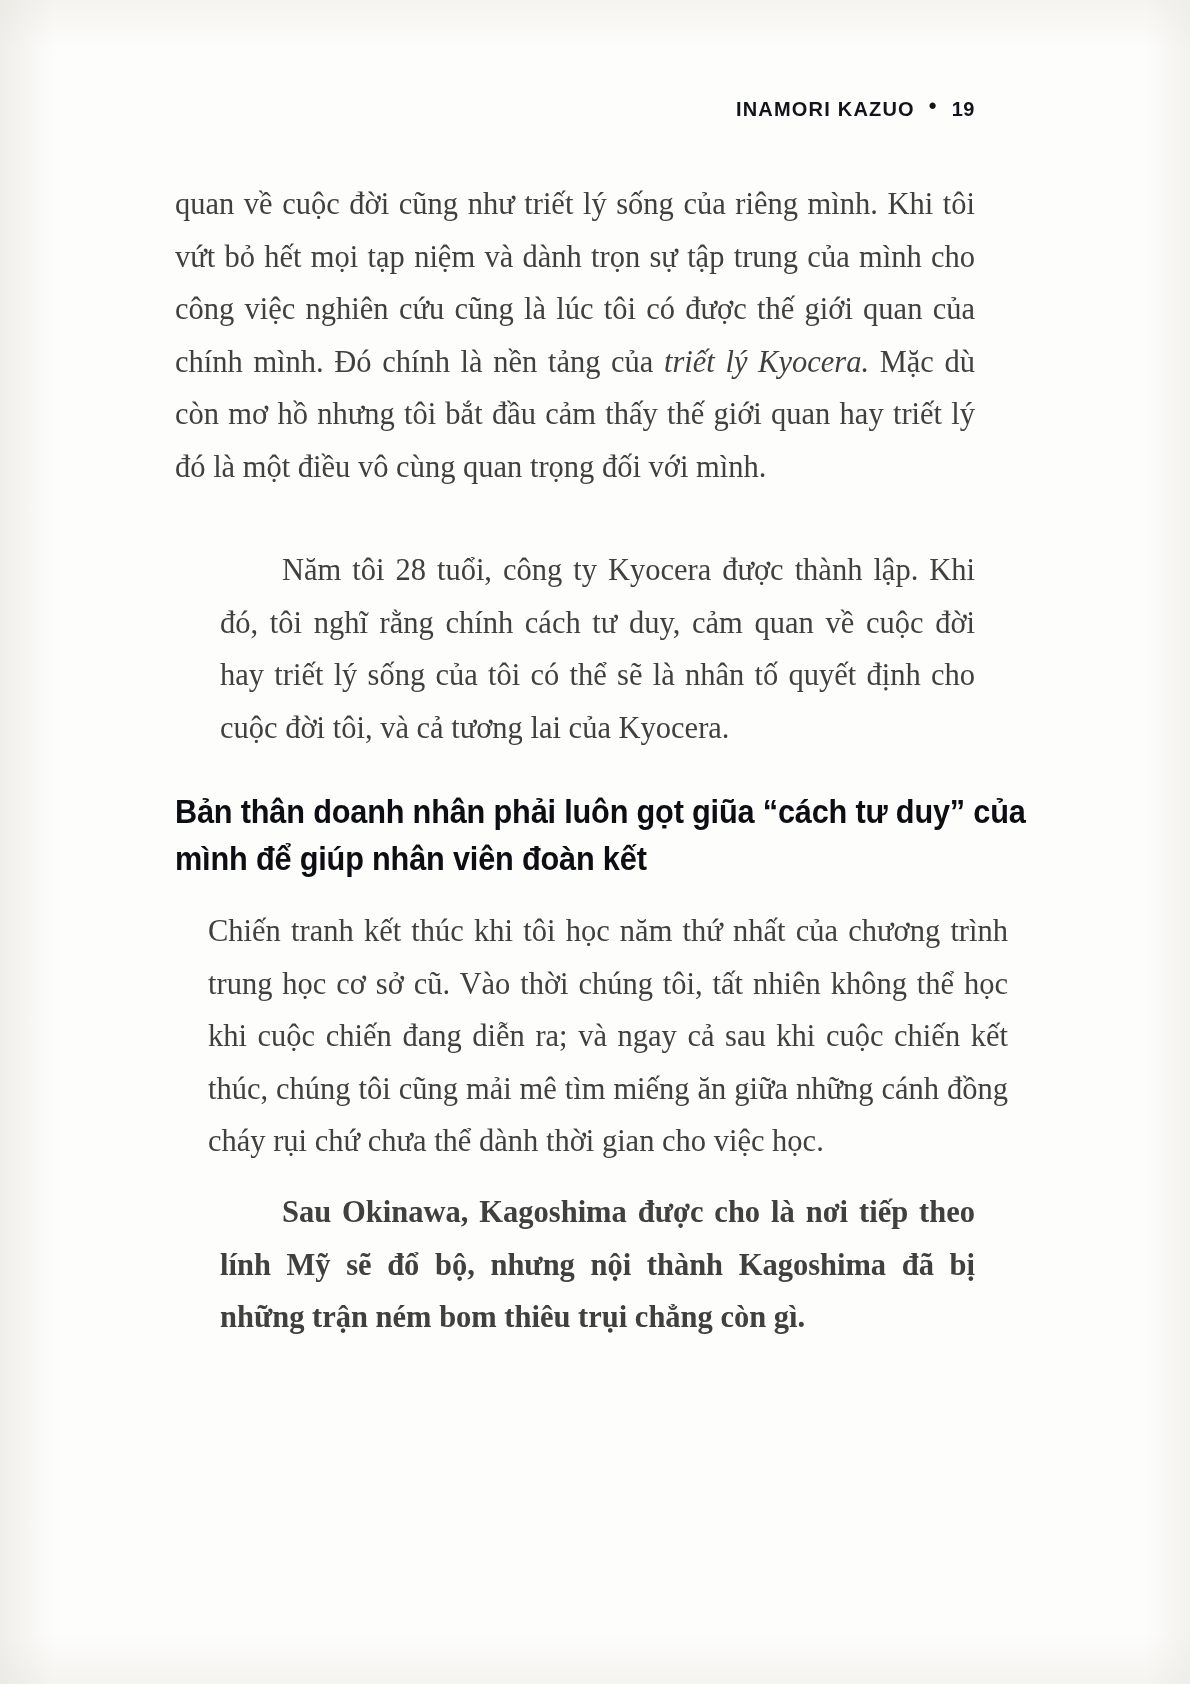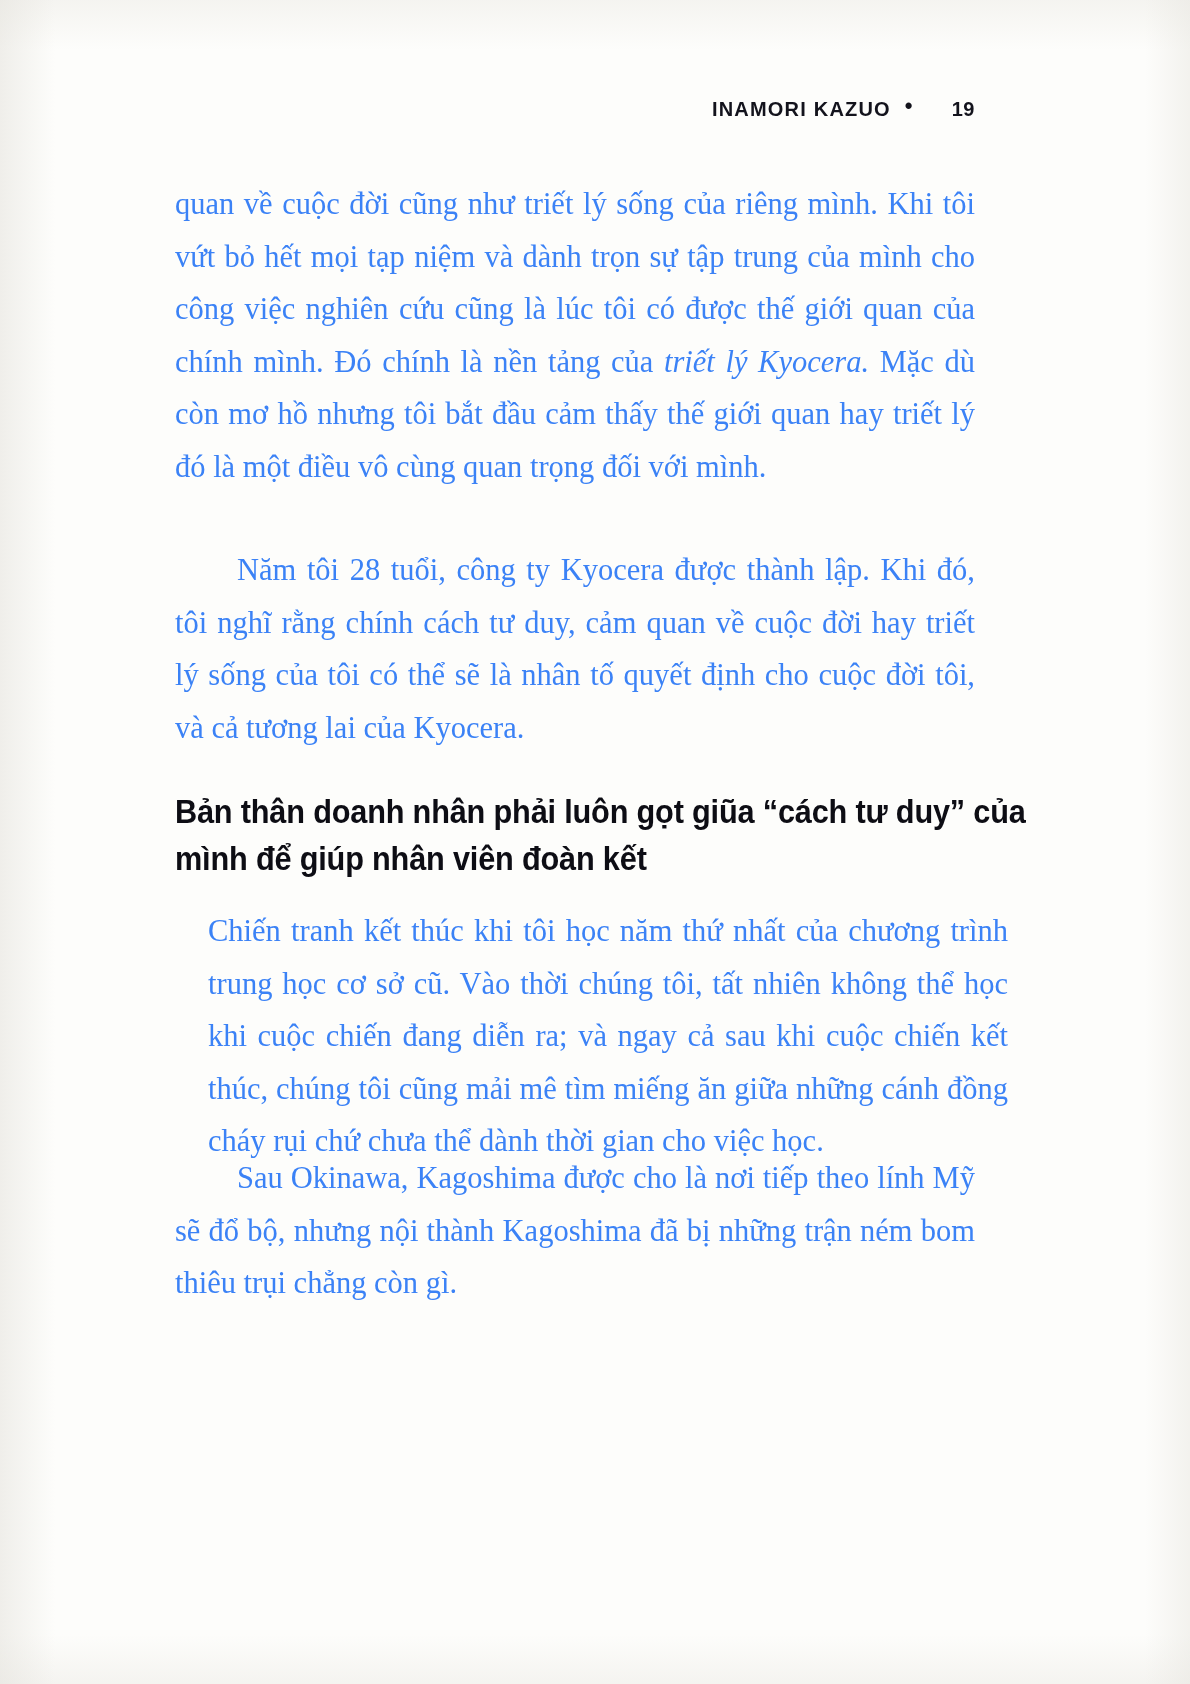--- a/index.html
+++ b/index.html
@@ -59,7 +59,6 @@
   .running-header .hdr-page {
     display: inline;
     letter-spacing: 0.5px;
-    margin-left: 24px;
   }
 
   

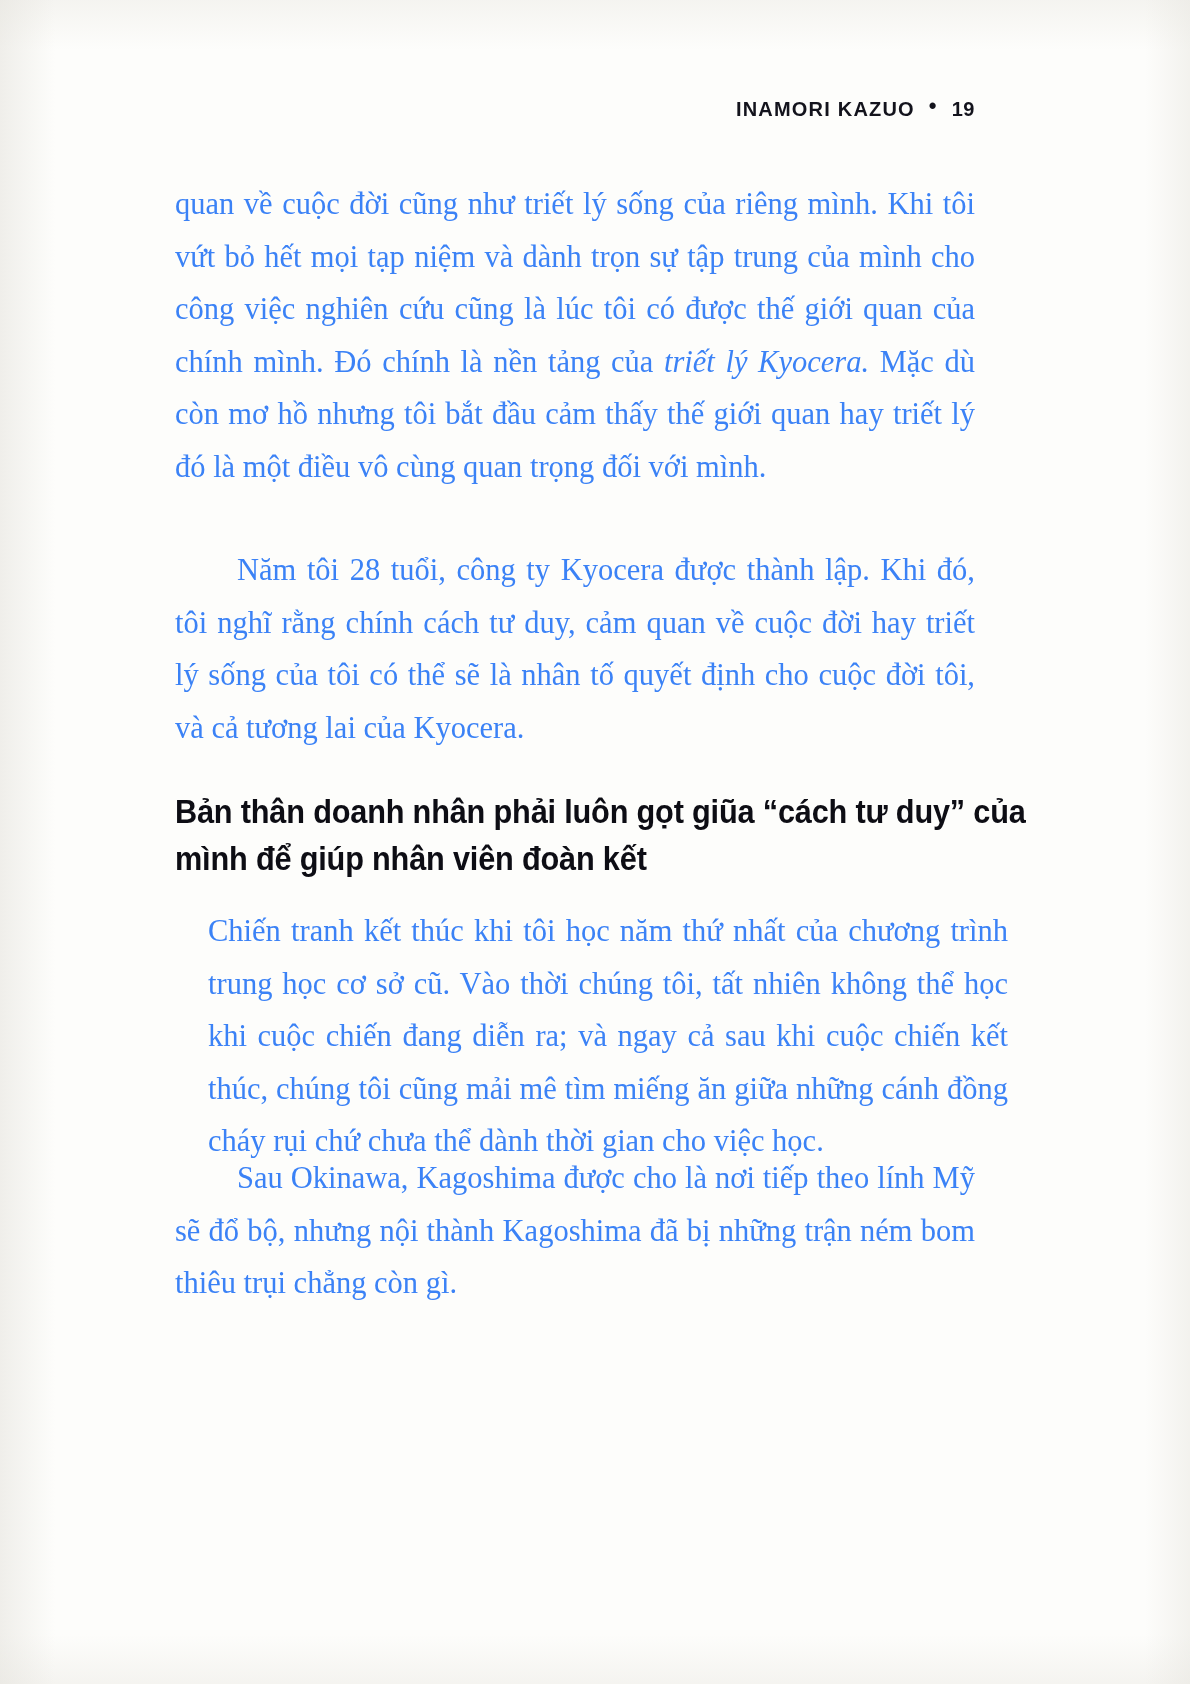--- a/index.html
+++ b/index.html
@@ -69,7 +69,7 @@
     font-family: "Liberation Serif", "DejaVu Serif", serif;
     font-size: 30.5px;
     line-height: 52.5px;
-    color: #3b82f6;
+    color: #404040;
     text-align: justify;
     text-justify: inter-word;
   }

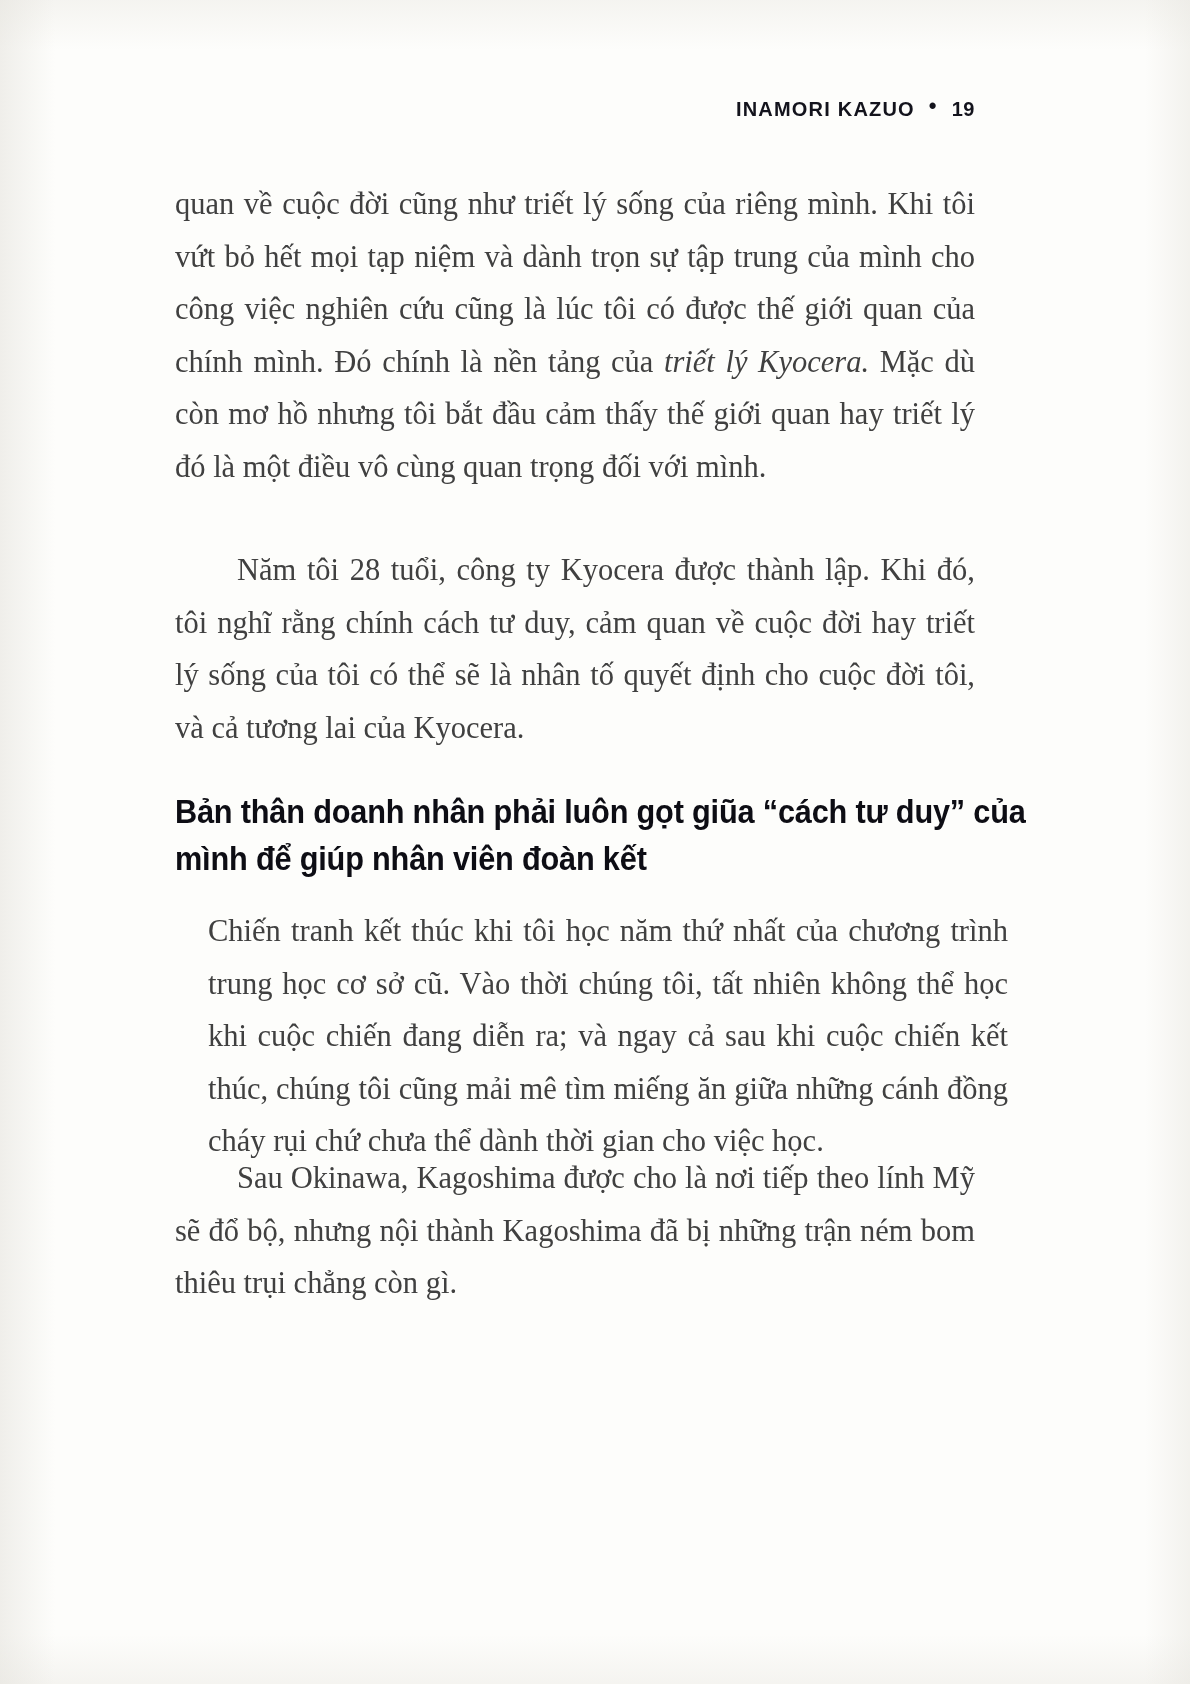--- a/index.html
+++ b/index.html
@@ -80,6 +80,7 @@
   }
   .para.indent {
     text-indent: 62px;
+    margin-left: 45px;
   }
   
   .para::after {

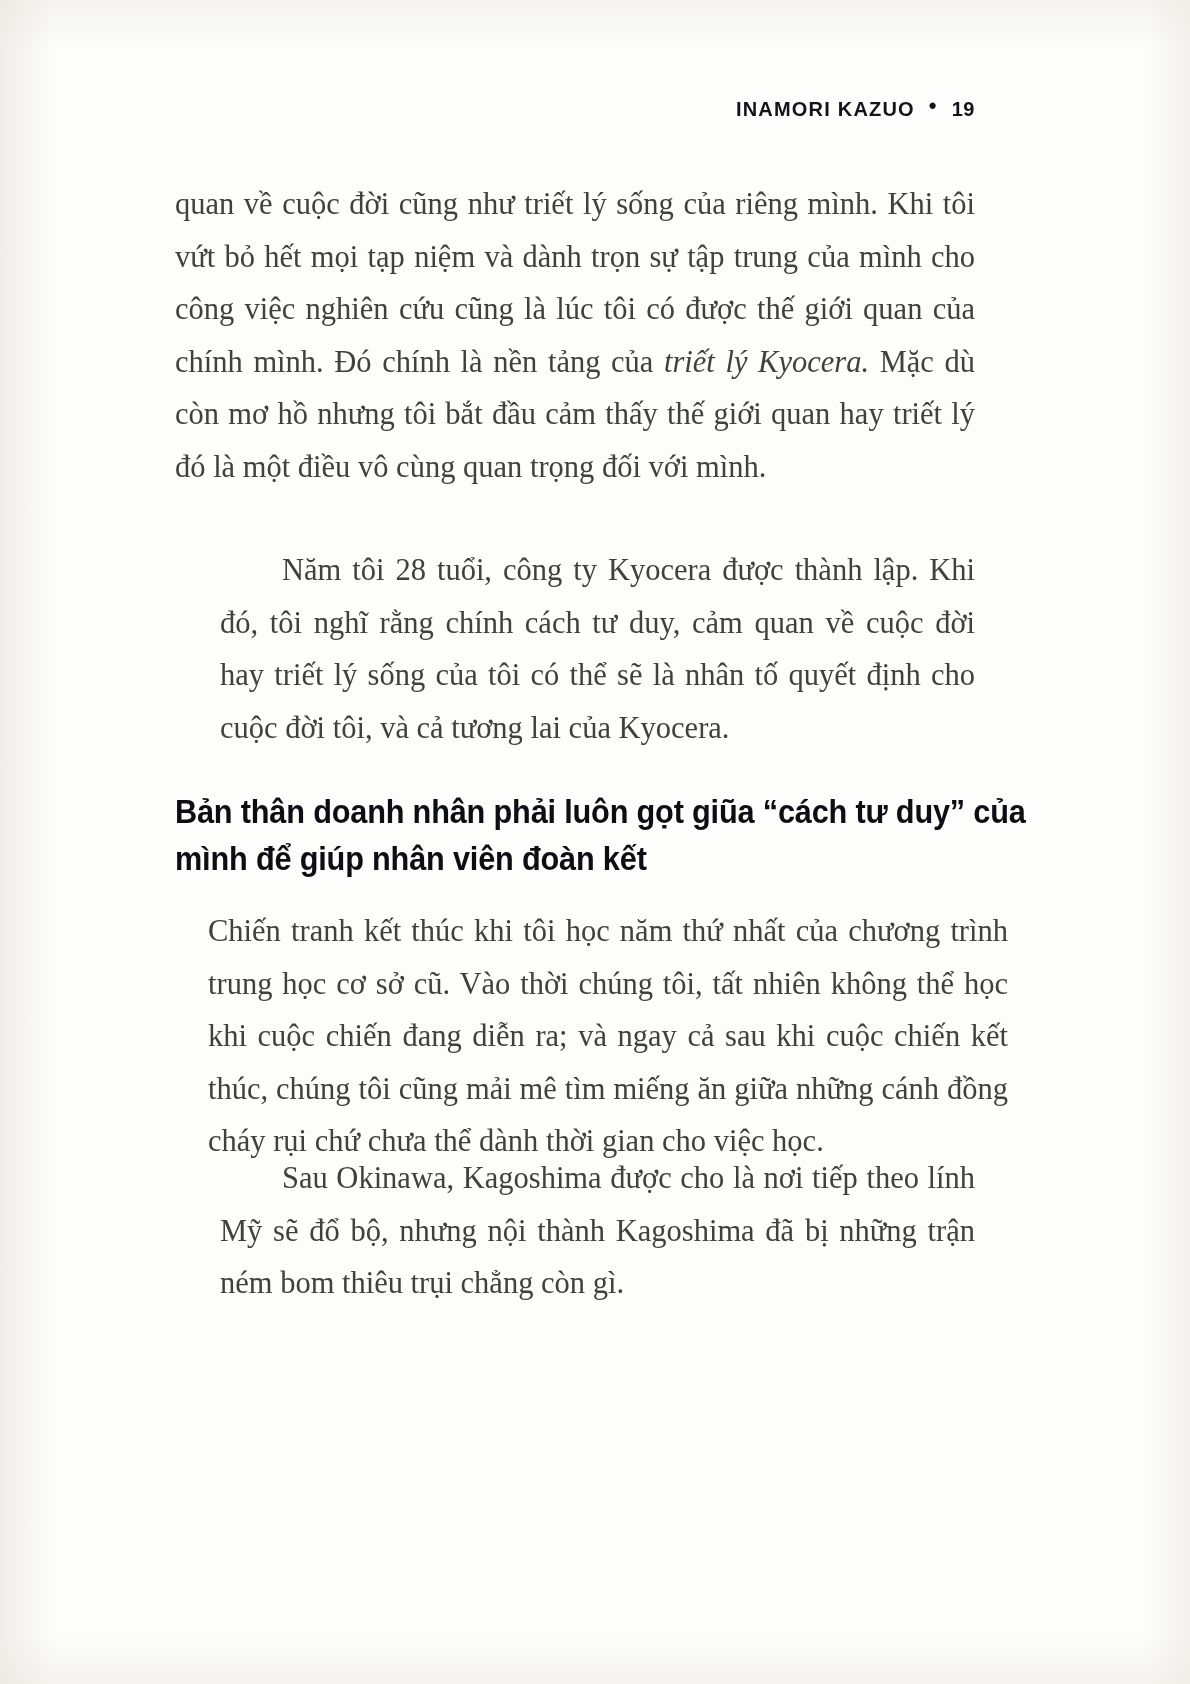--- a/index.html
+++ b/index.html
@@ -120,7 +120,7 @@
   #para-2 { top: 544px; }
   #heading-1 { top: 788px; }
   #para-3 { top: 905px; margin-left: 33px; }
-  #para-4 { top: 1152px; }
+  #para-4 { top: 1186px; font-weight: bold; }
 </style>
 </head>
 <body>

